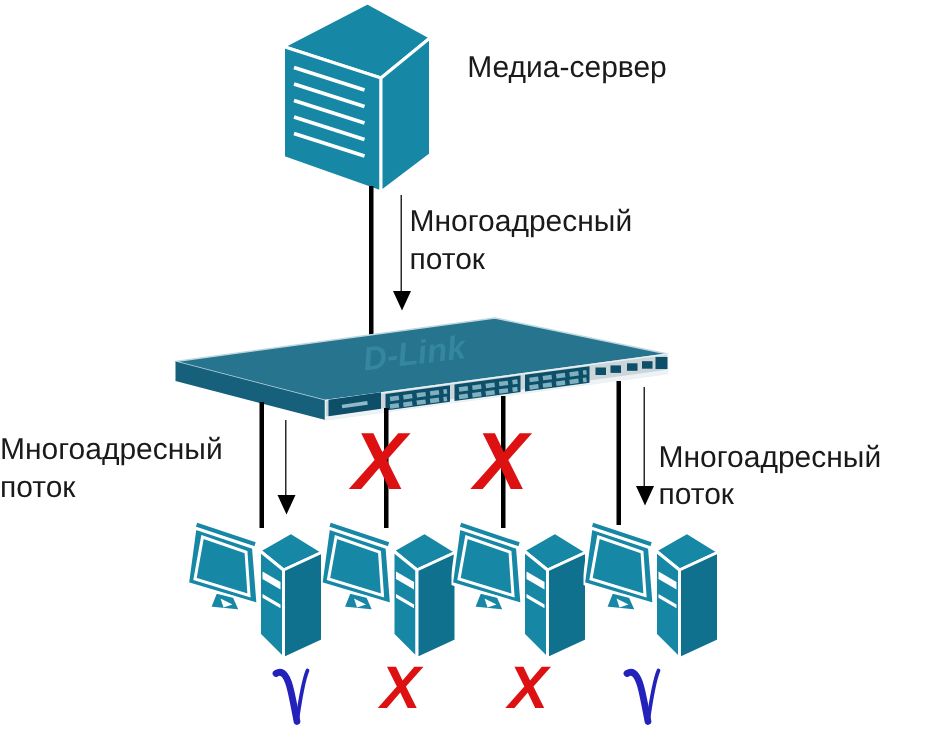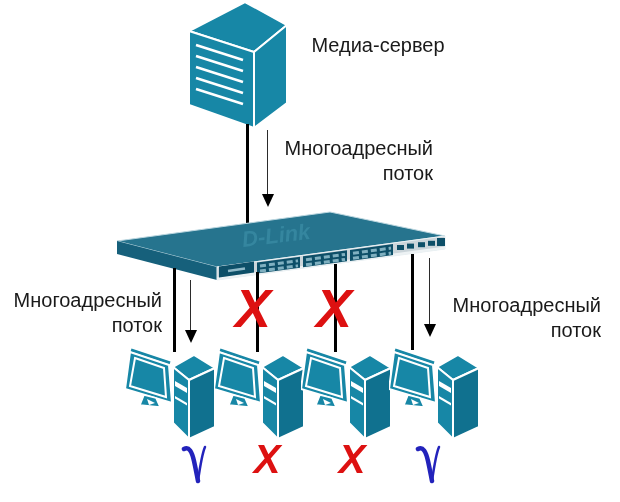--- a/index.html
+++ b/index.html
@@ -9,7 +9,7 @@
   }
   .abs{position:absolute;}
   .label{
-    font-size:20px;line-height:25px;text-align:right;color:#1a1a1a;
+    font-size:20px;line-height:25px;text-align:left;color:#1a1a1a;
     white-space:pre-line;
   }
   .vline{position:absolute;width:3px;background:#000;}

